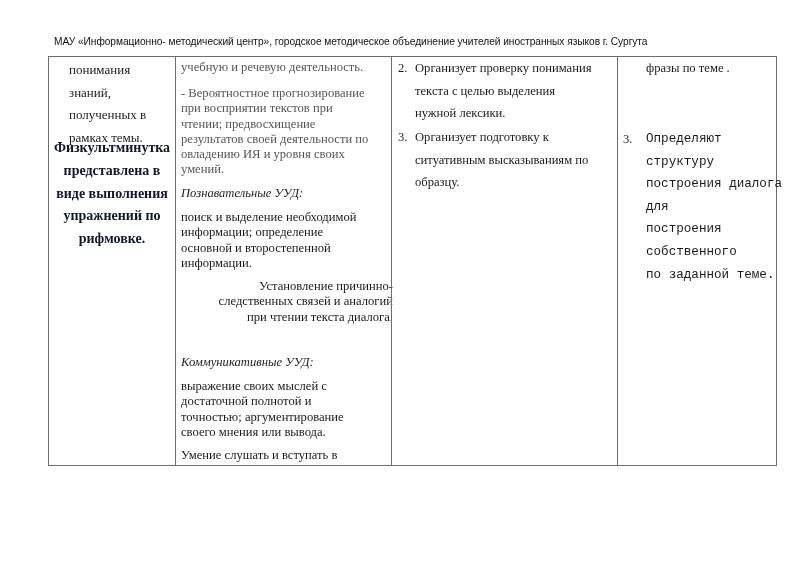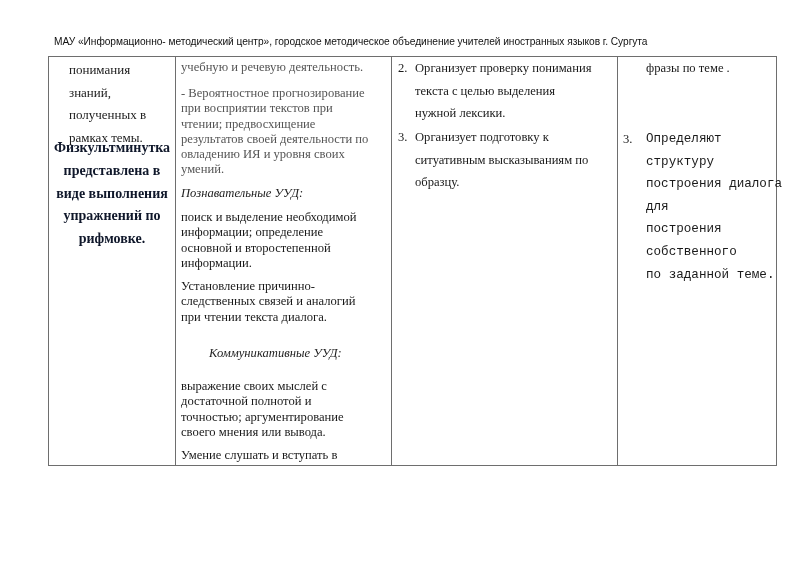--- a/index.html
+++ b/index.html
@@ -76,7 +76,7 @@
       <div>основной и второстепенной</div>
       <div>информации.</div>
     </div>
-    <div class="block" style="top:222px;">
+    <div class="block" style="top:222px;text-align:right;">
       <div>Установление причинно-</div>
       <div>следственных связей и аналогий</div>
       <div>при чтении текста диалога.</div>

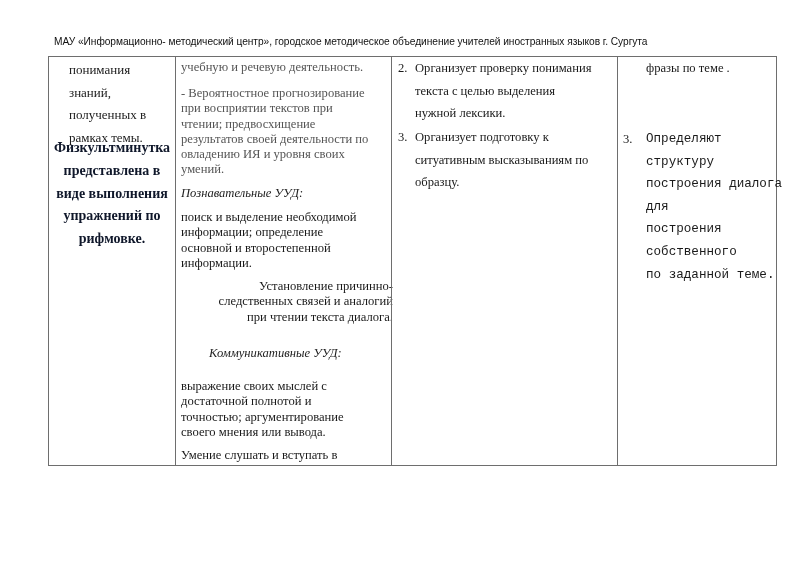--- a/index.html
+++ b/index.html
@@ -81,7 +81,7 @@
       <div>следственных связей и аналогий</div>
       <div>при чтении текста диалога.</div>
     </div>
-    <div class="block it" style="top:289px;margin-left:28px;">Коммуникативные УУД:</div>
+    <div class="block it" style="top:298px;">Коммуникативные УУД:</div>
     <div class="block" style="top:322px;">
       <div>выражение своих мыслей с</div>
       <div>достаточной полнотой и</div>

